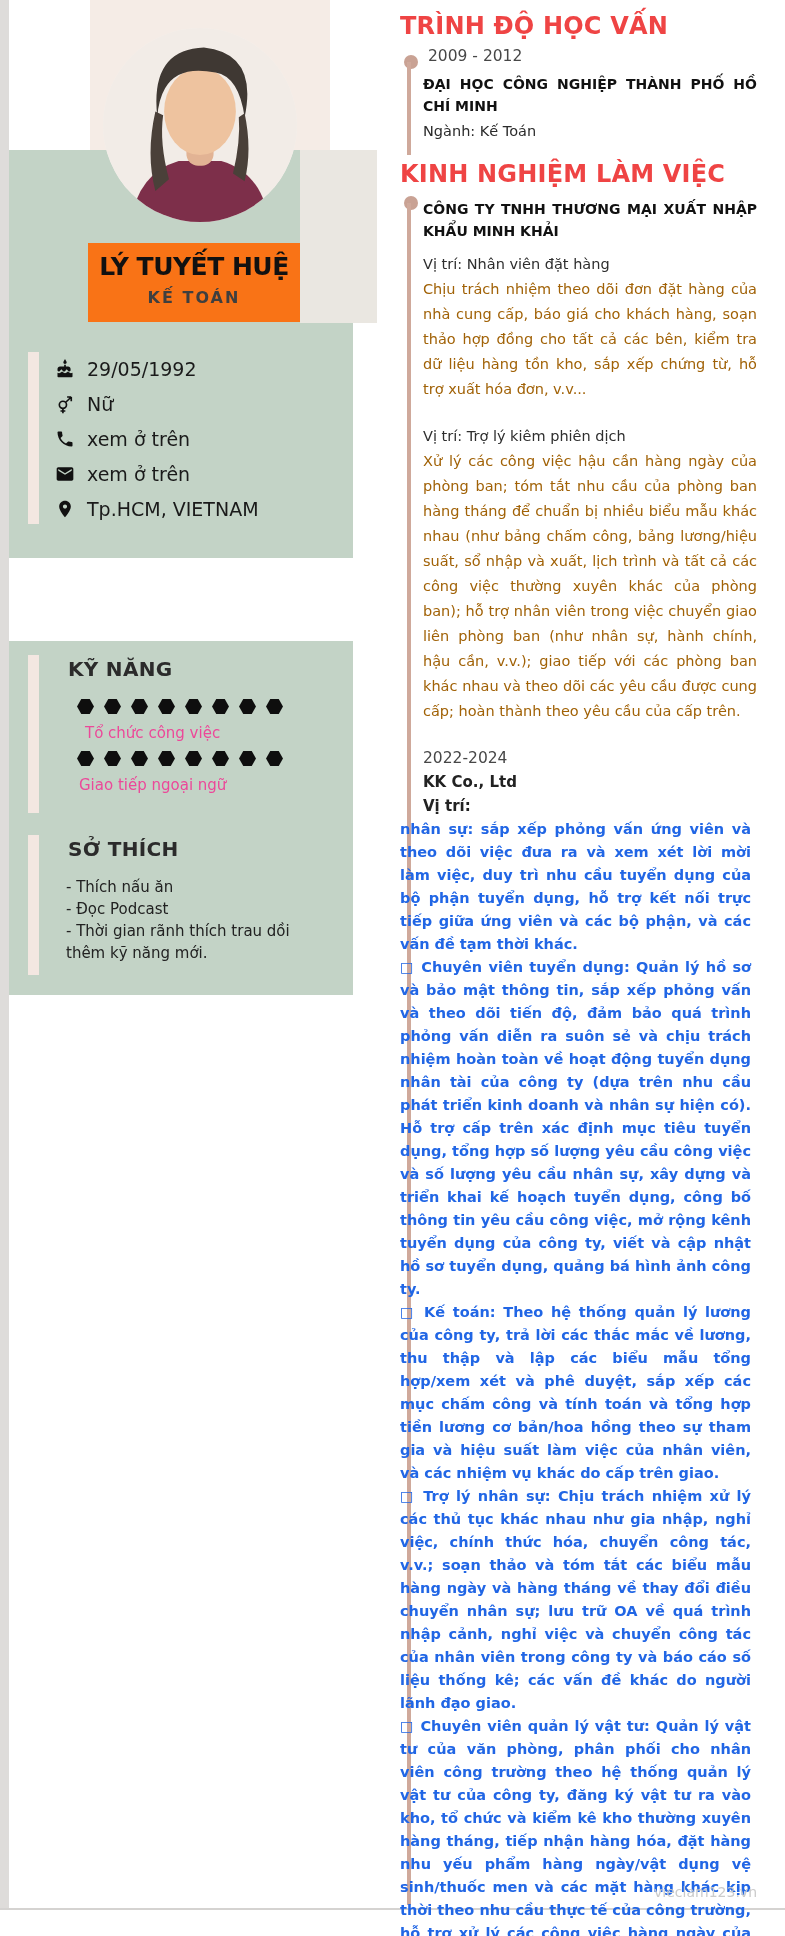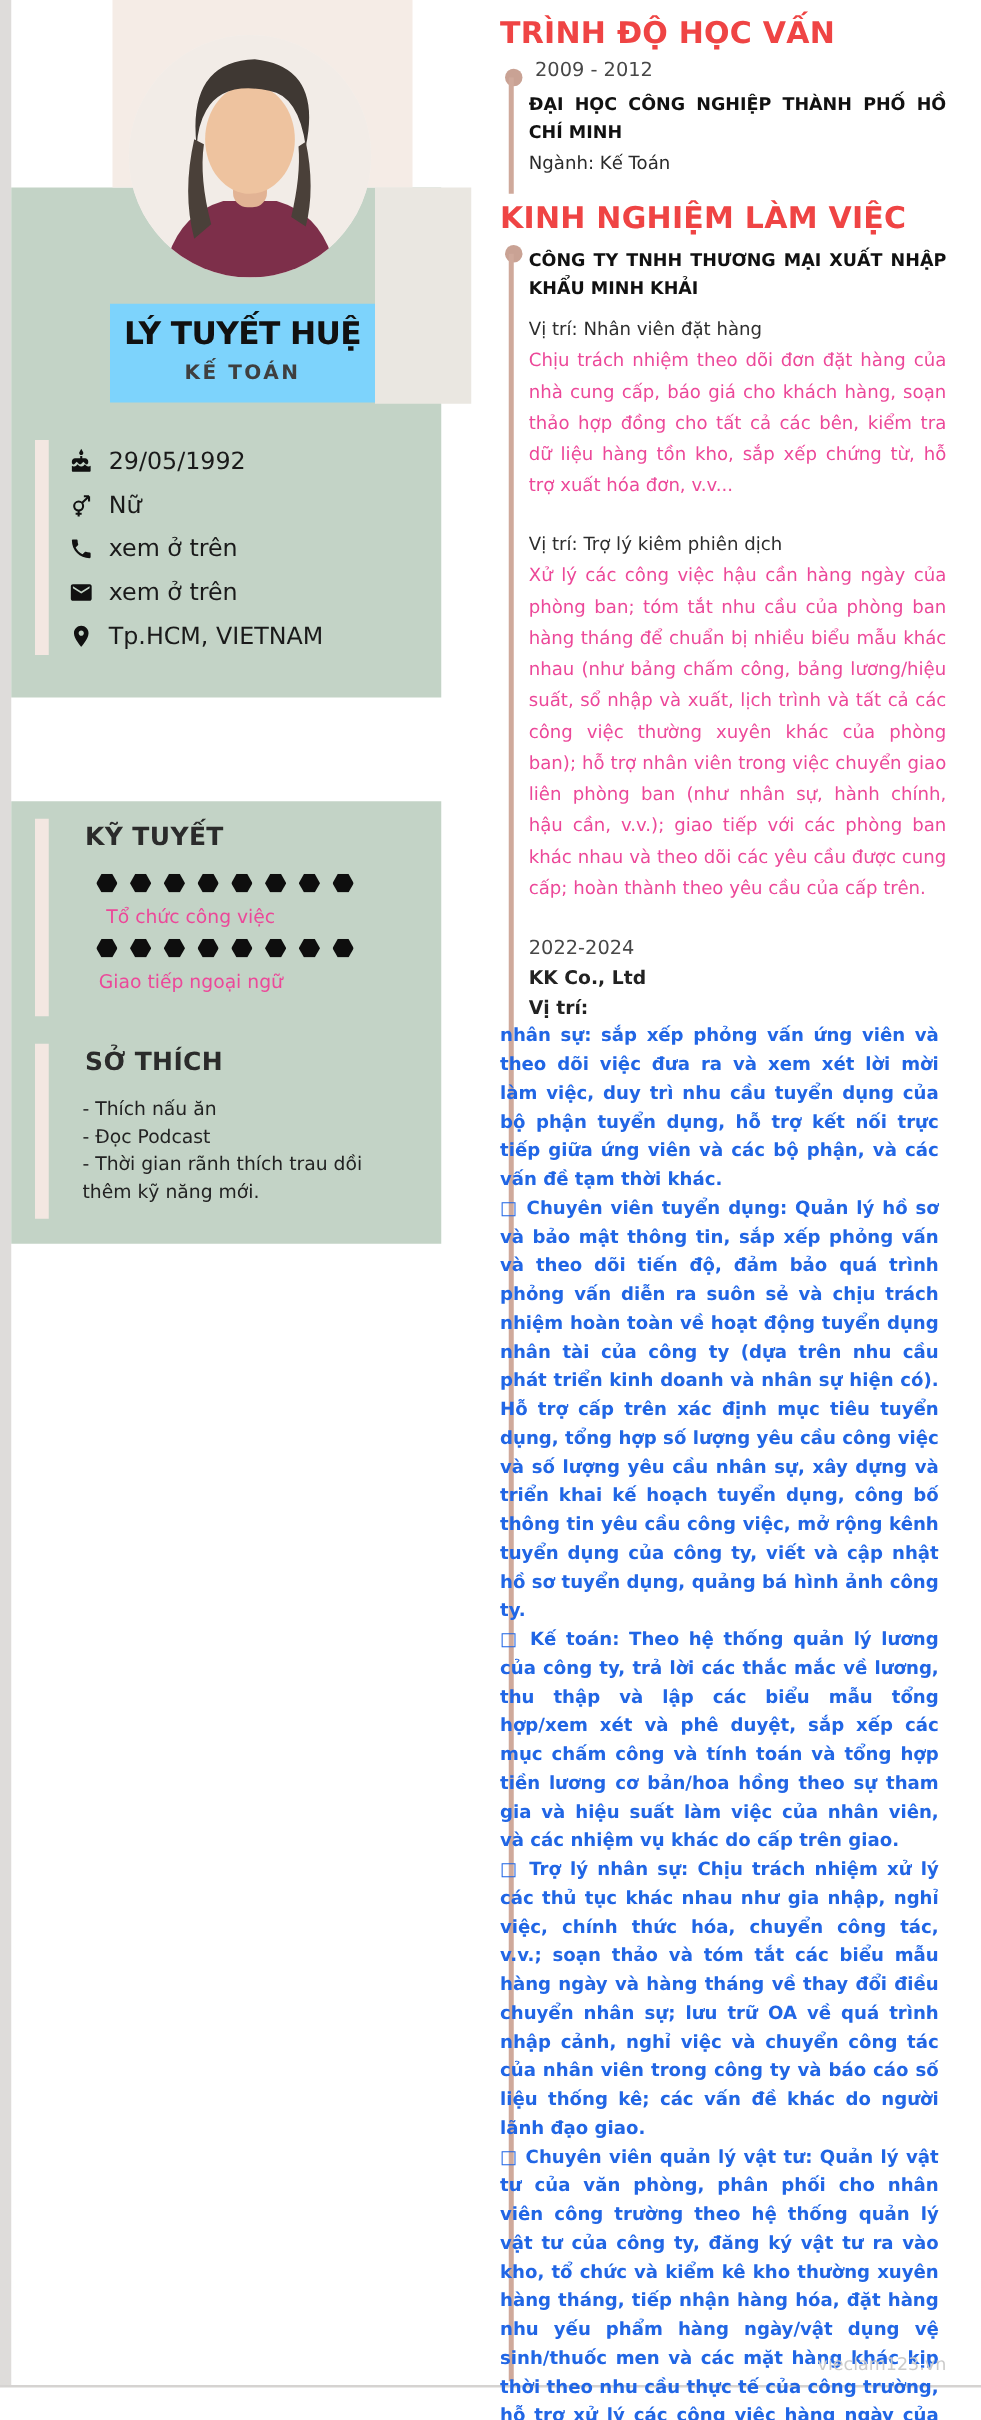--- a/index.html
+++ b/index.html
@@ -13,7 +13,7 @@
   .pink-block{left:90px;top:0;width:240px;height:150px;background:#f5ece6;}
   .green-block-1{left:9px;top:150px;width:344px;height:408px;background:#c3d3c6;}
   .beige-block{left:300px;top:150px;width:77px;height:173px;background:#eae7e1;}
-  .name-band{left:88px;top:243px;width:212px;height:79px;background:#7dd3fc;text-align:center;}
+  .name-band{left:88px;top:243px;width:212px;height:79px;background:#f97316;text-align:center;}
   .person-name{margin-top:9px;font-size:25px;font-weight:bold;letter-spacing:-0.5px;color:#111;}
   .person-title{margin-top:7px;font-size:16px;font-weight:bold;letter-spacing:2px;color:#3f3f3f;}
   .photo-wrap{left:103px;top:28px;width:194px;height:194px;border-radius:50%;overflow:hidden;background:#f4efeb;}

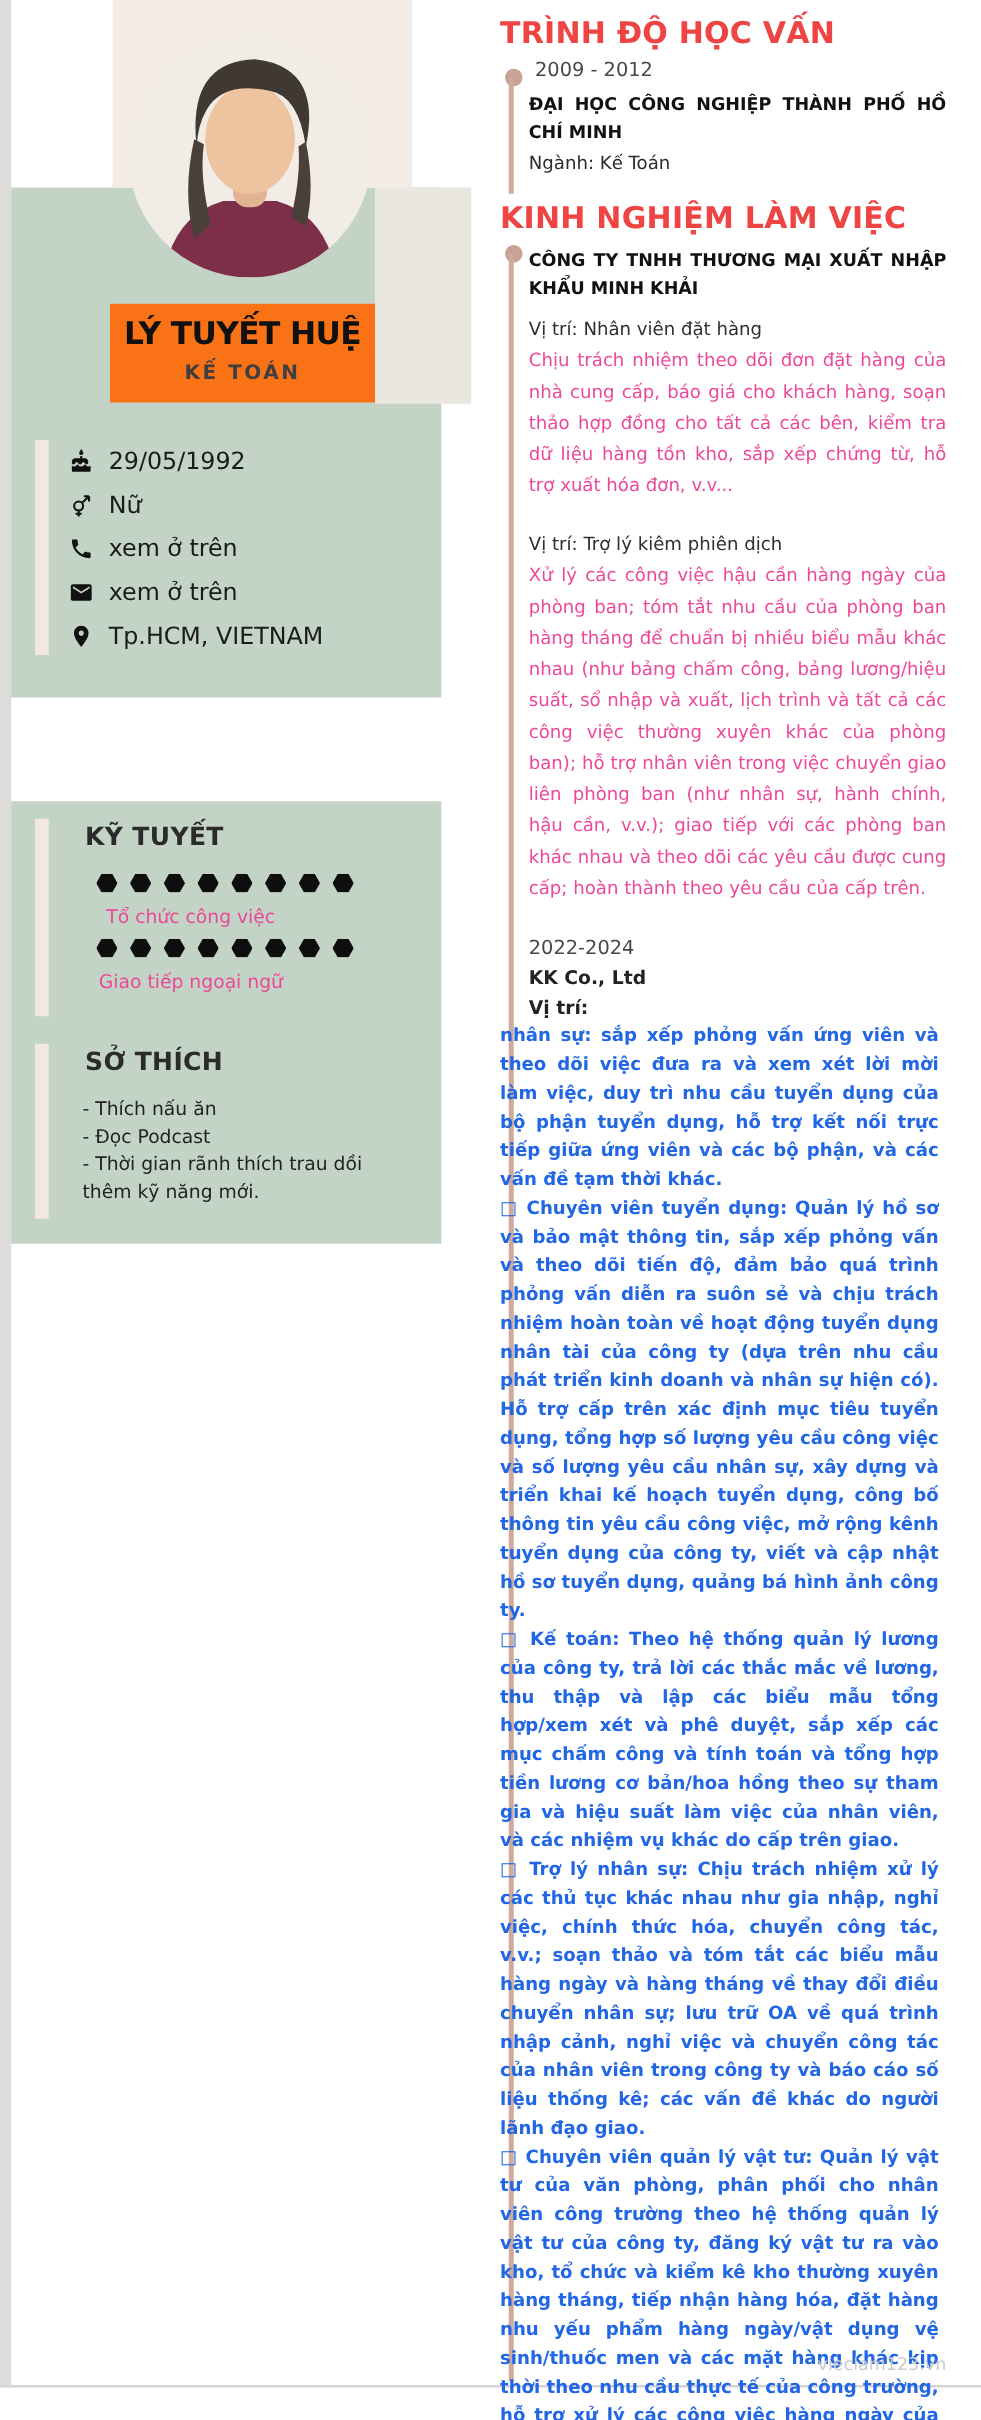--- a/index.html
+++ b/index.html
@@ -56,7 +56,7 @@
   .indent{padding-left:23px;}
   .period-row{display:flex;justify-content:space-between;align-items:baseline;}
   .level-badge{color:#2166e5;font-weight:bold;font-size:15.5px;display:inline-block;width:110px;text-align:justify;text-align-last:justify;}
-  .body-text{font-size:14.5px;line-height:25px;color:#ec4899;text-align:justify;}
+  .body-text{font-size:14.5px;line-height:25px;color:#a16207;text-align:justify;}
   .company{margin-top:8px;}
   .position-line{font-size:14.5px;line-height:25px;color:#2e2e2e;}
   .gap22{height:22px;}

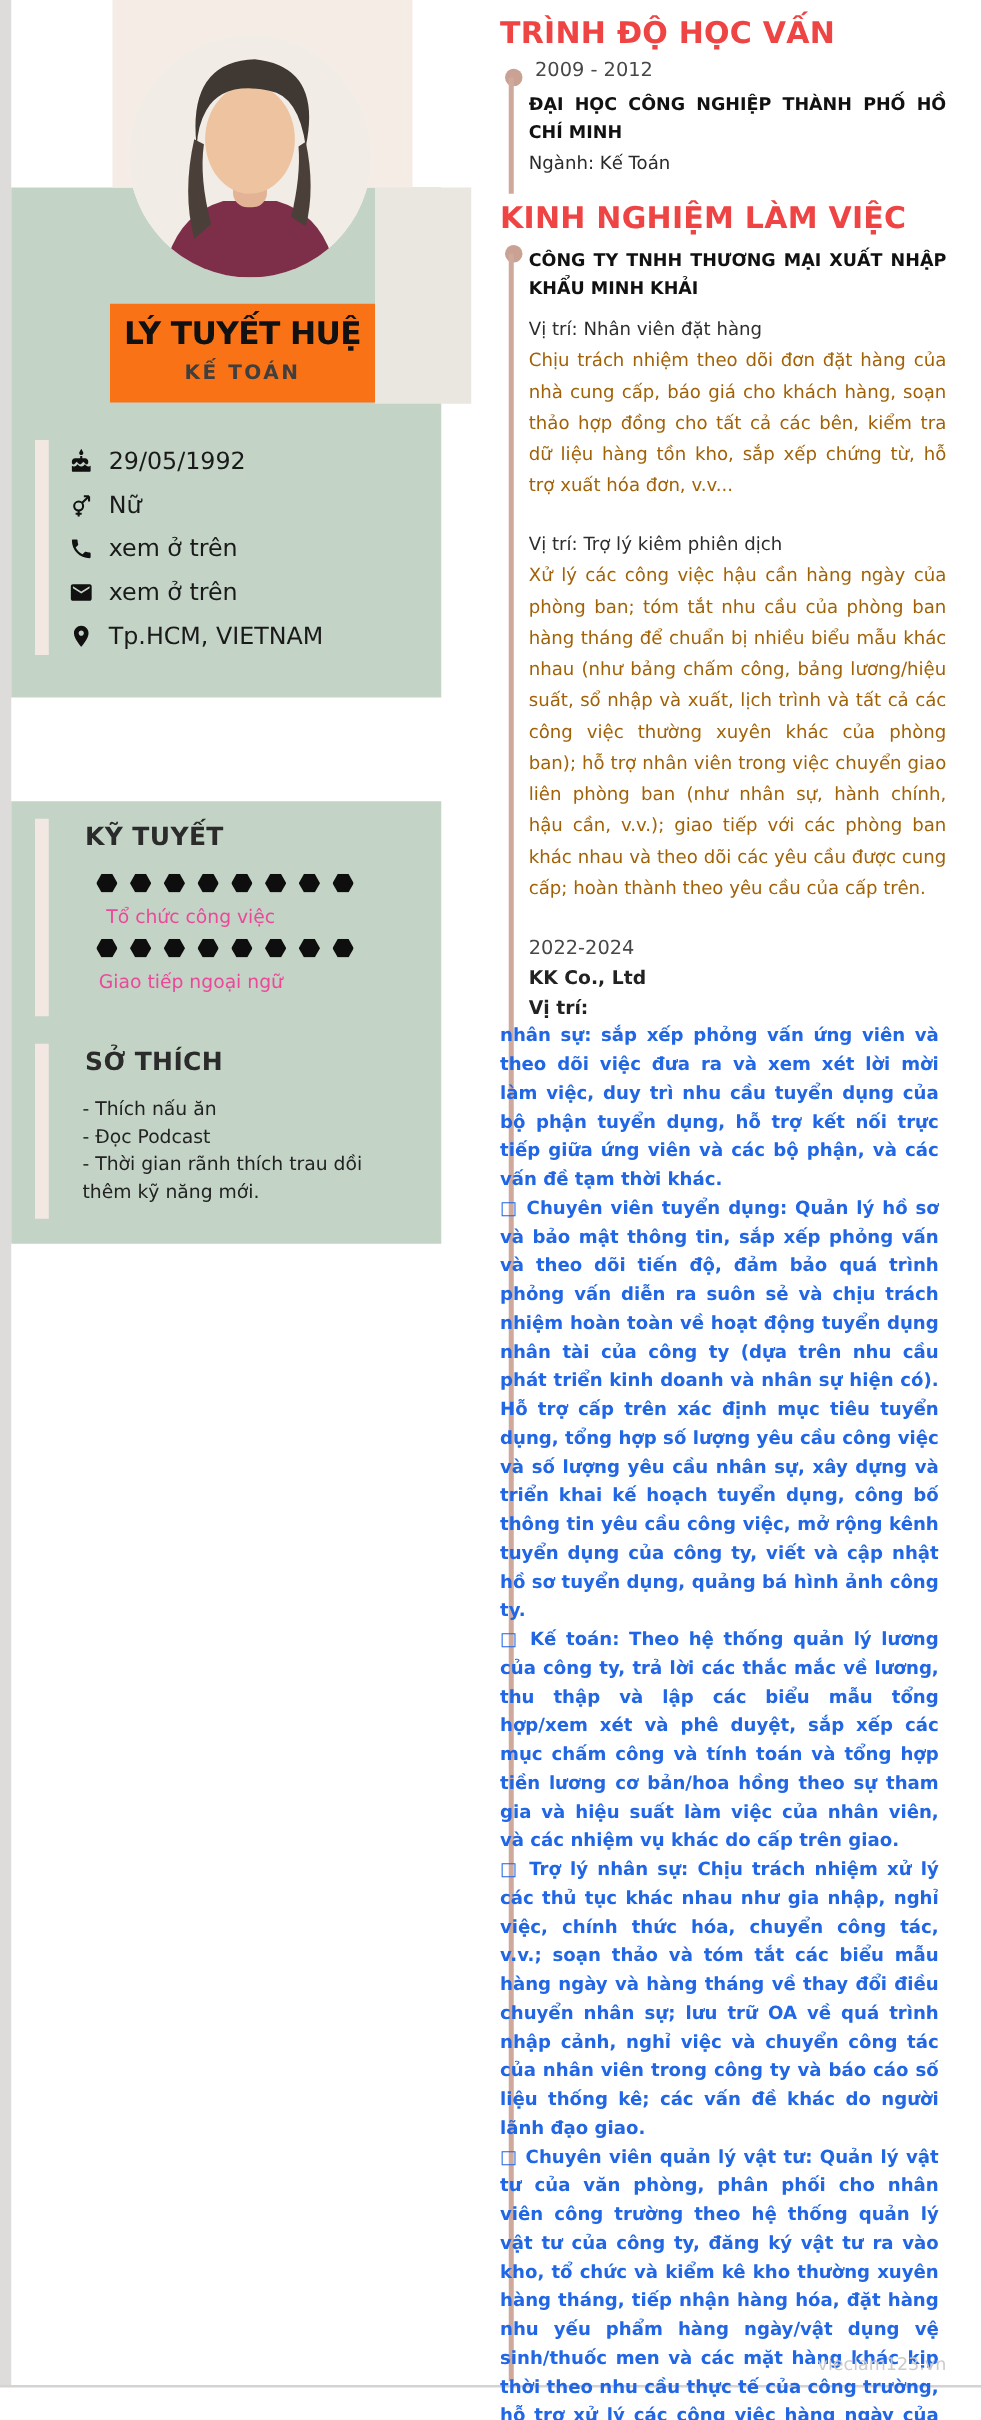--- a/index.html
+++ b/index.html
@@ -133,7 +133,7 @@
 
   <div class="abs green-block-2"></div>
   <div class="abs strip strip2"></div>
-  <div class="abs side-heading kynang-h">KỸ TUYẾT</div>
+  <div class="abs side-heading kynang-h">KỸ NĂNG</div>
   <div class="abs dots dots1">
     <span class="hex"></span>
       <span class="hex"></span>

